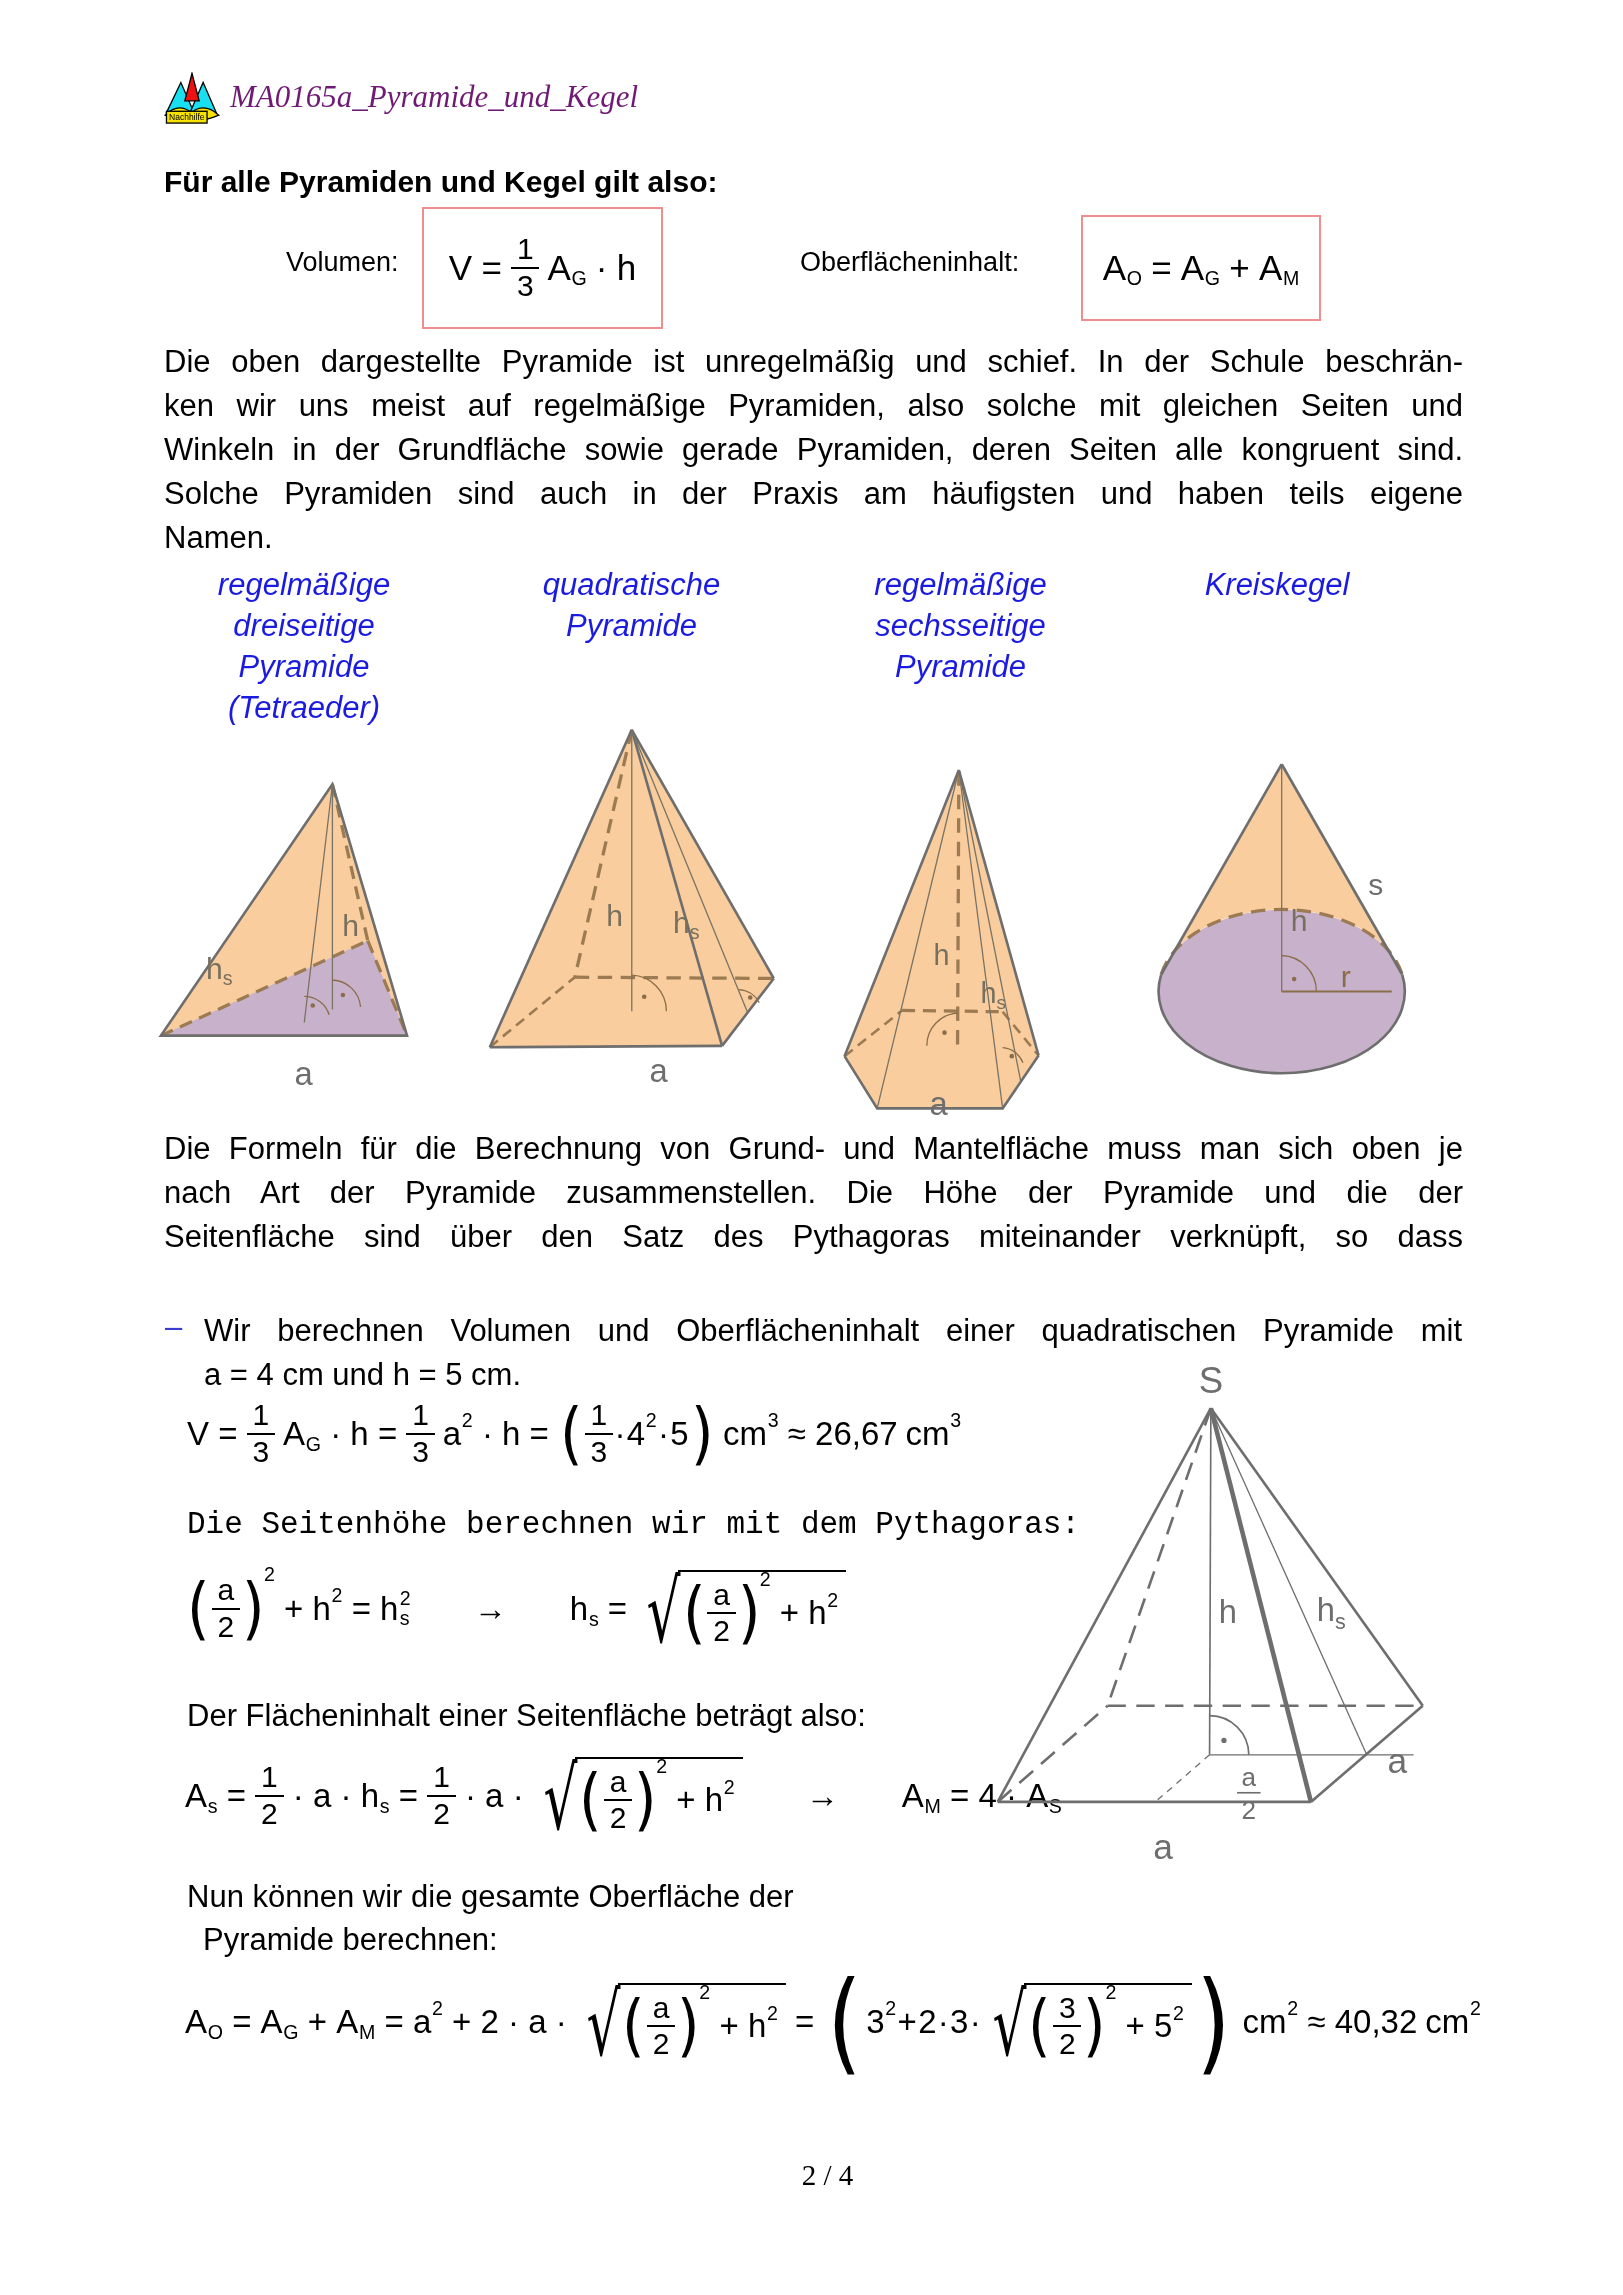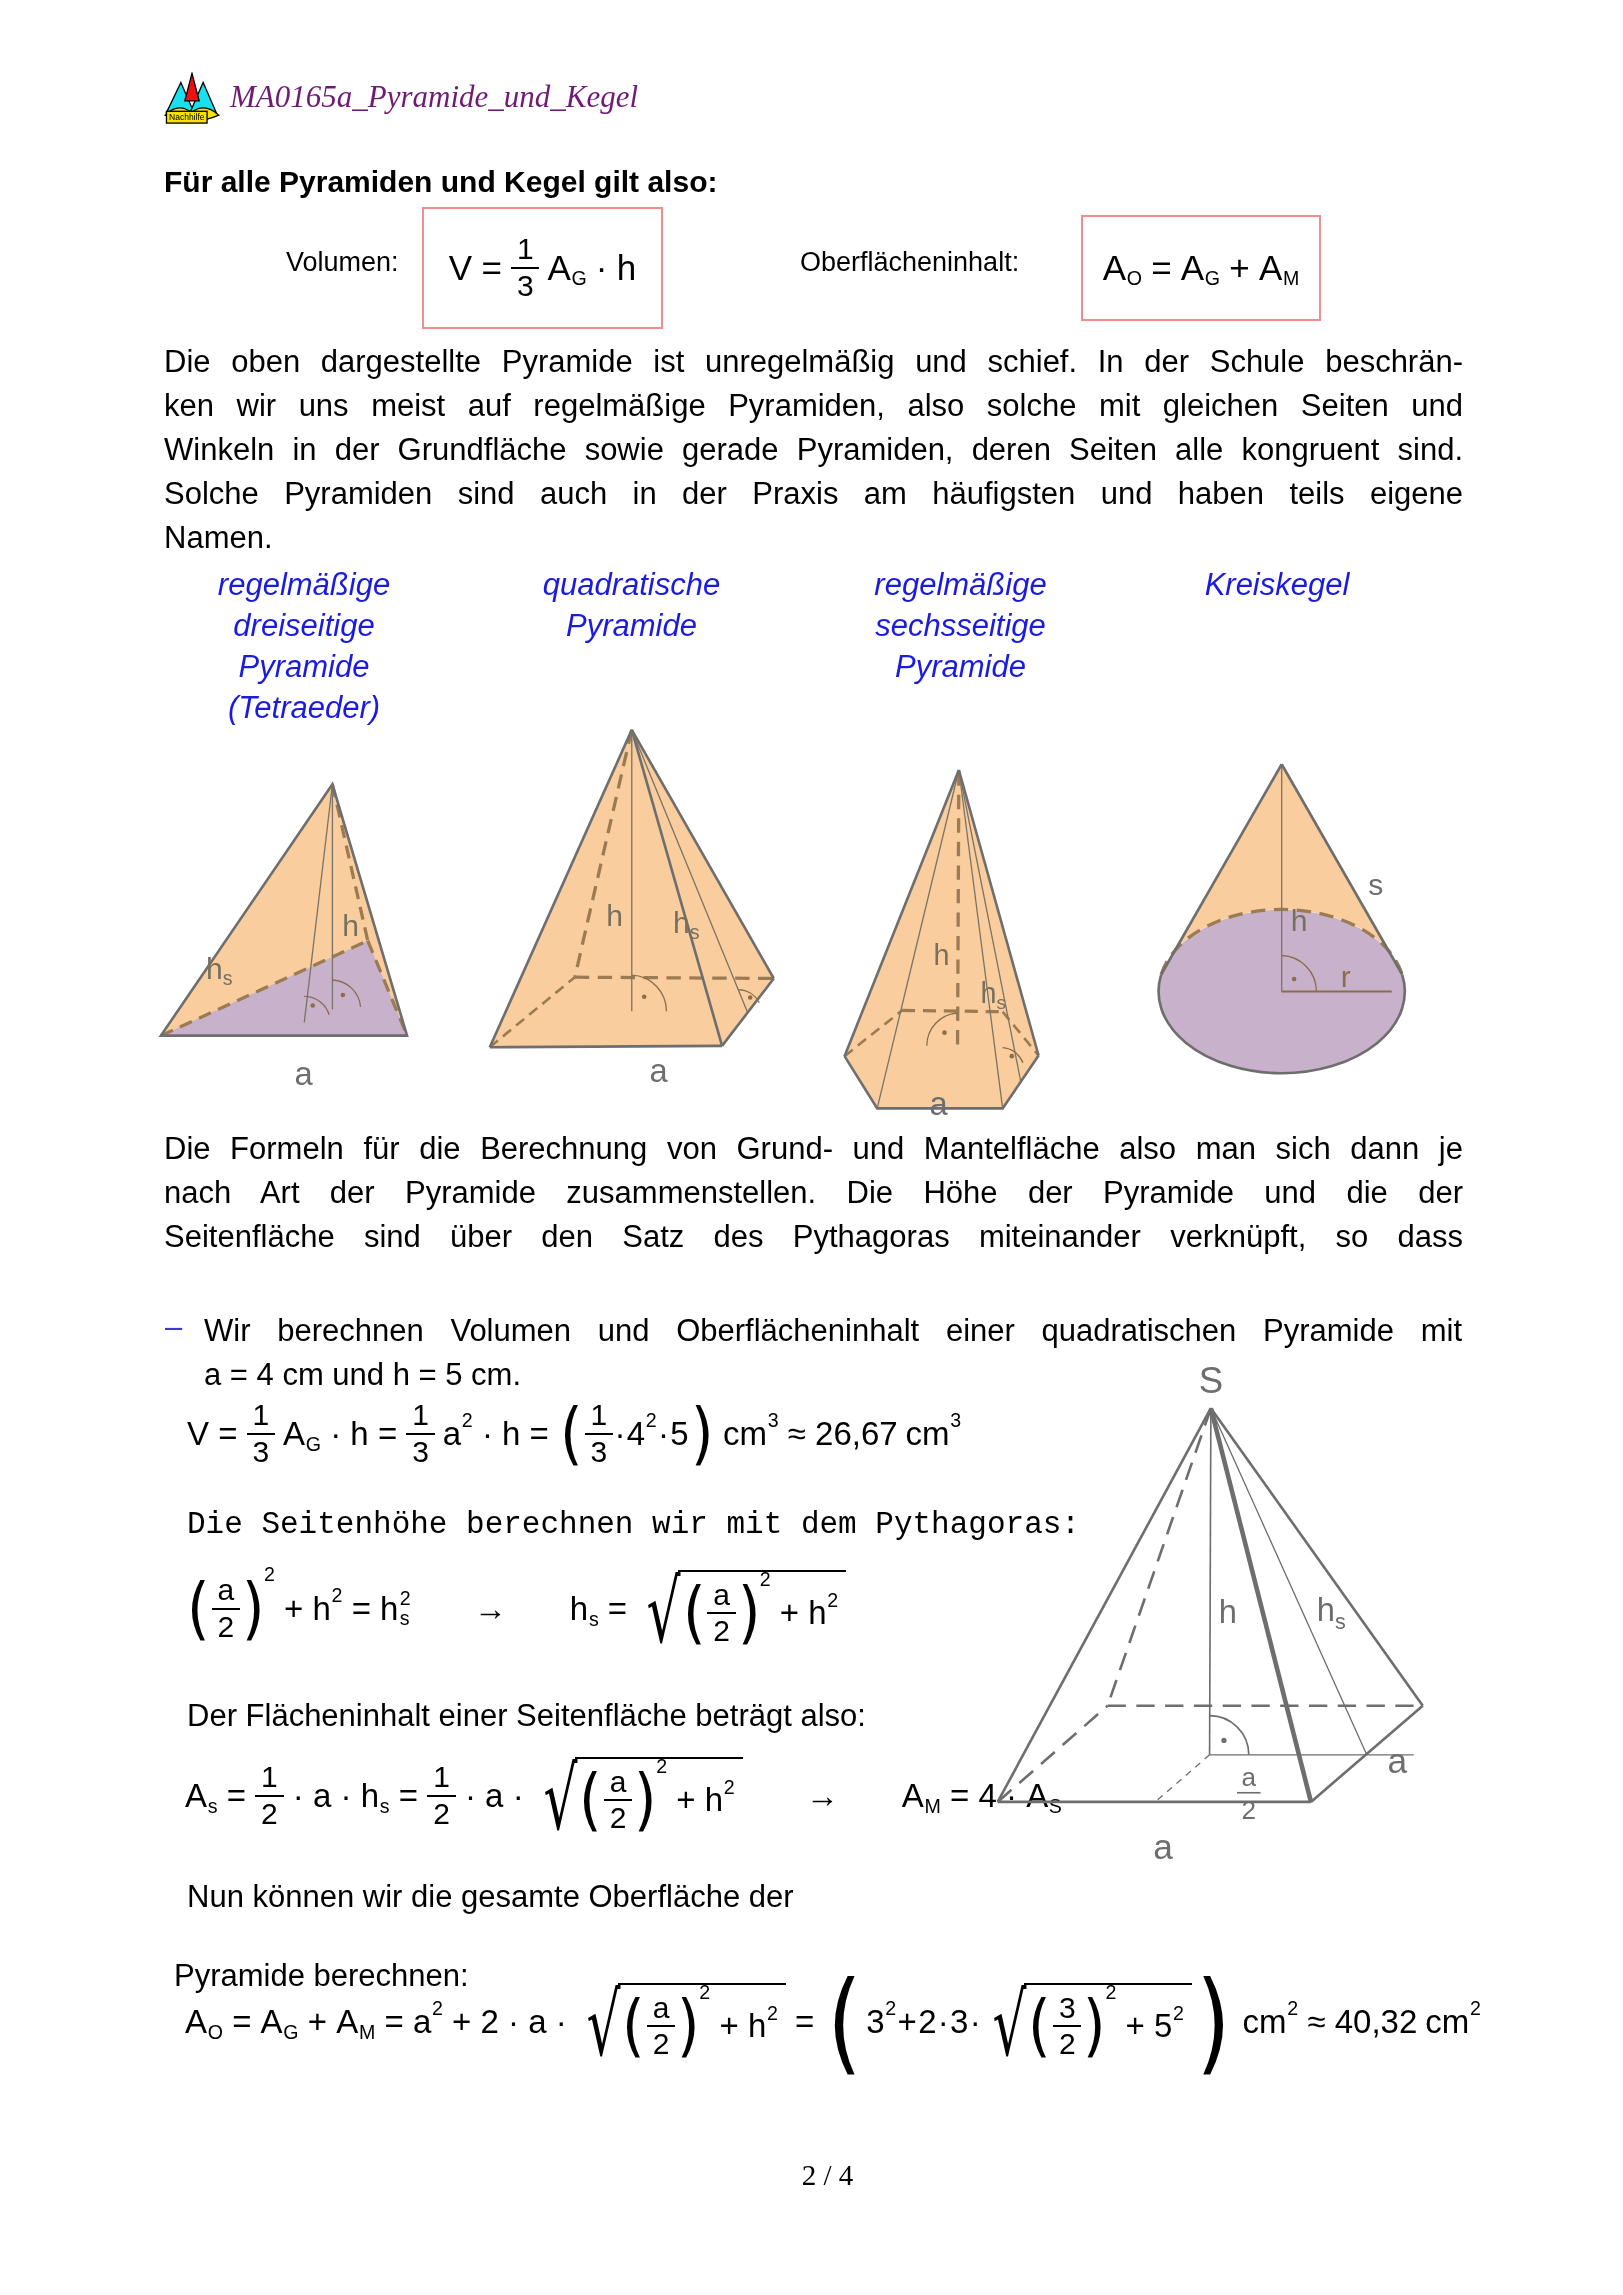--- a/index.html
+++ b/index.html
@@ -200,7 +200,7 @@
   </svg>
 
   <div class="abs" style="left:164px;top:1127px;width:1299px;">
-    <span class="body-line">Die Formeln für die Berechnung von Grund- und Mantelfläche also man sich dann je</span>
+    <span class="body-line">Die Formeln für die Berechnung von Grund- und Mantelfläche muss man sich oben je</span>
     <span class="body-line">nach Art der Pyramide zusammenstellen. Die Höhe der Pyramide und die der</span>
     <span class="body-line">Seitenfläche sind über den Satz des Pythagoras miteinander verknüpft, so dass</span>
   </div>

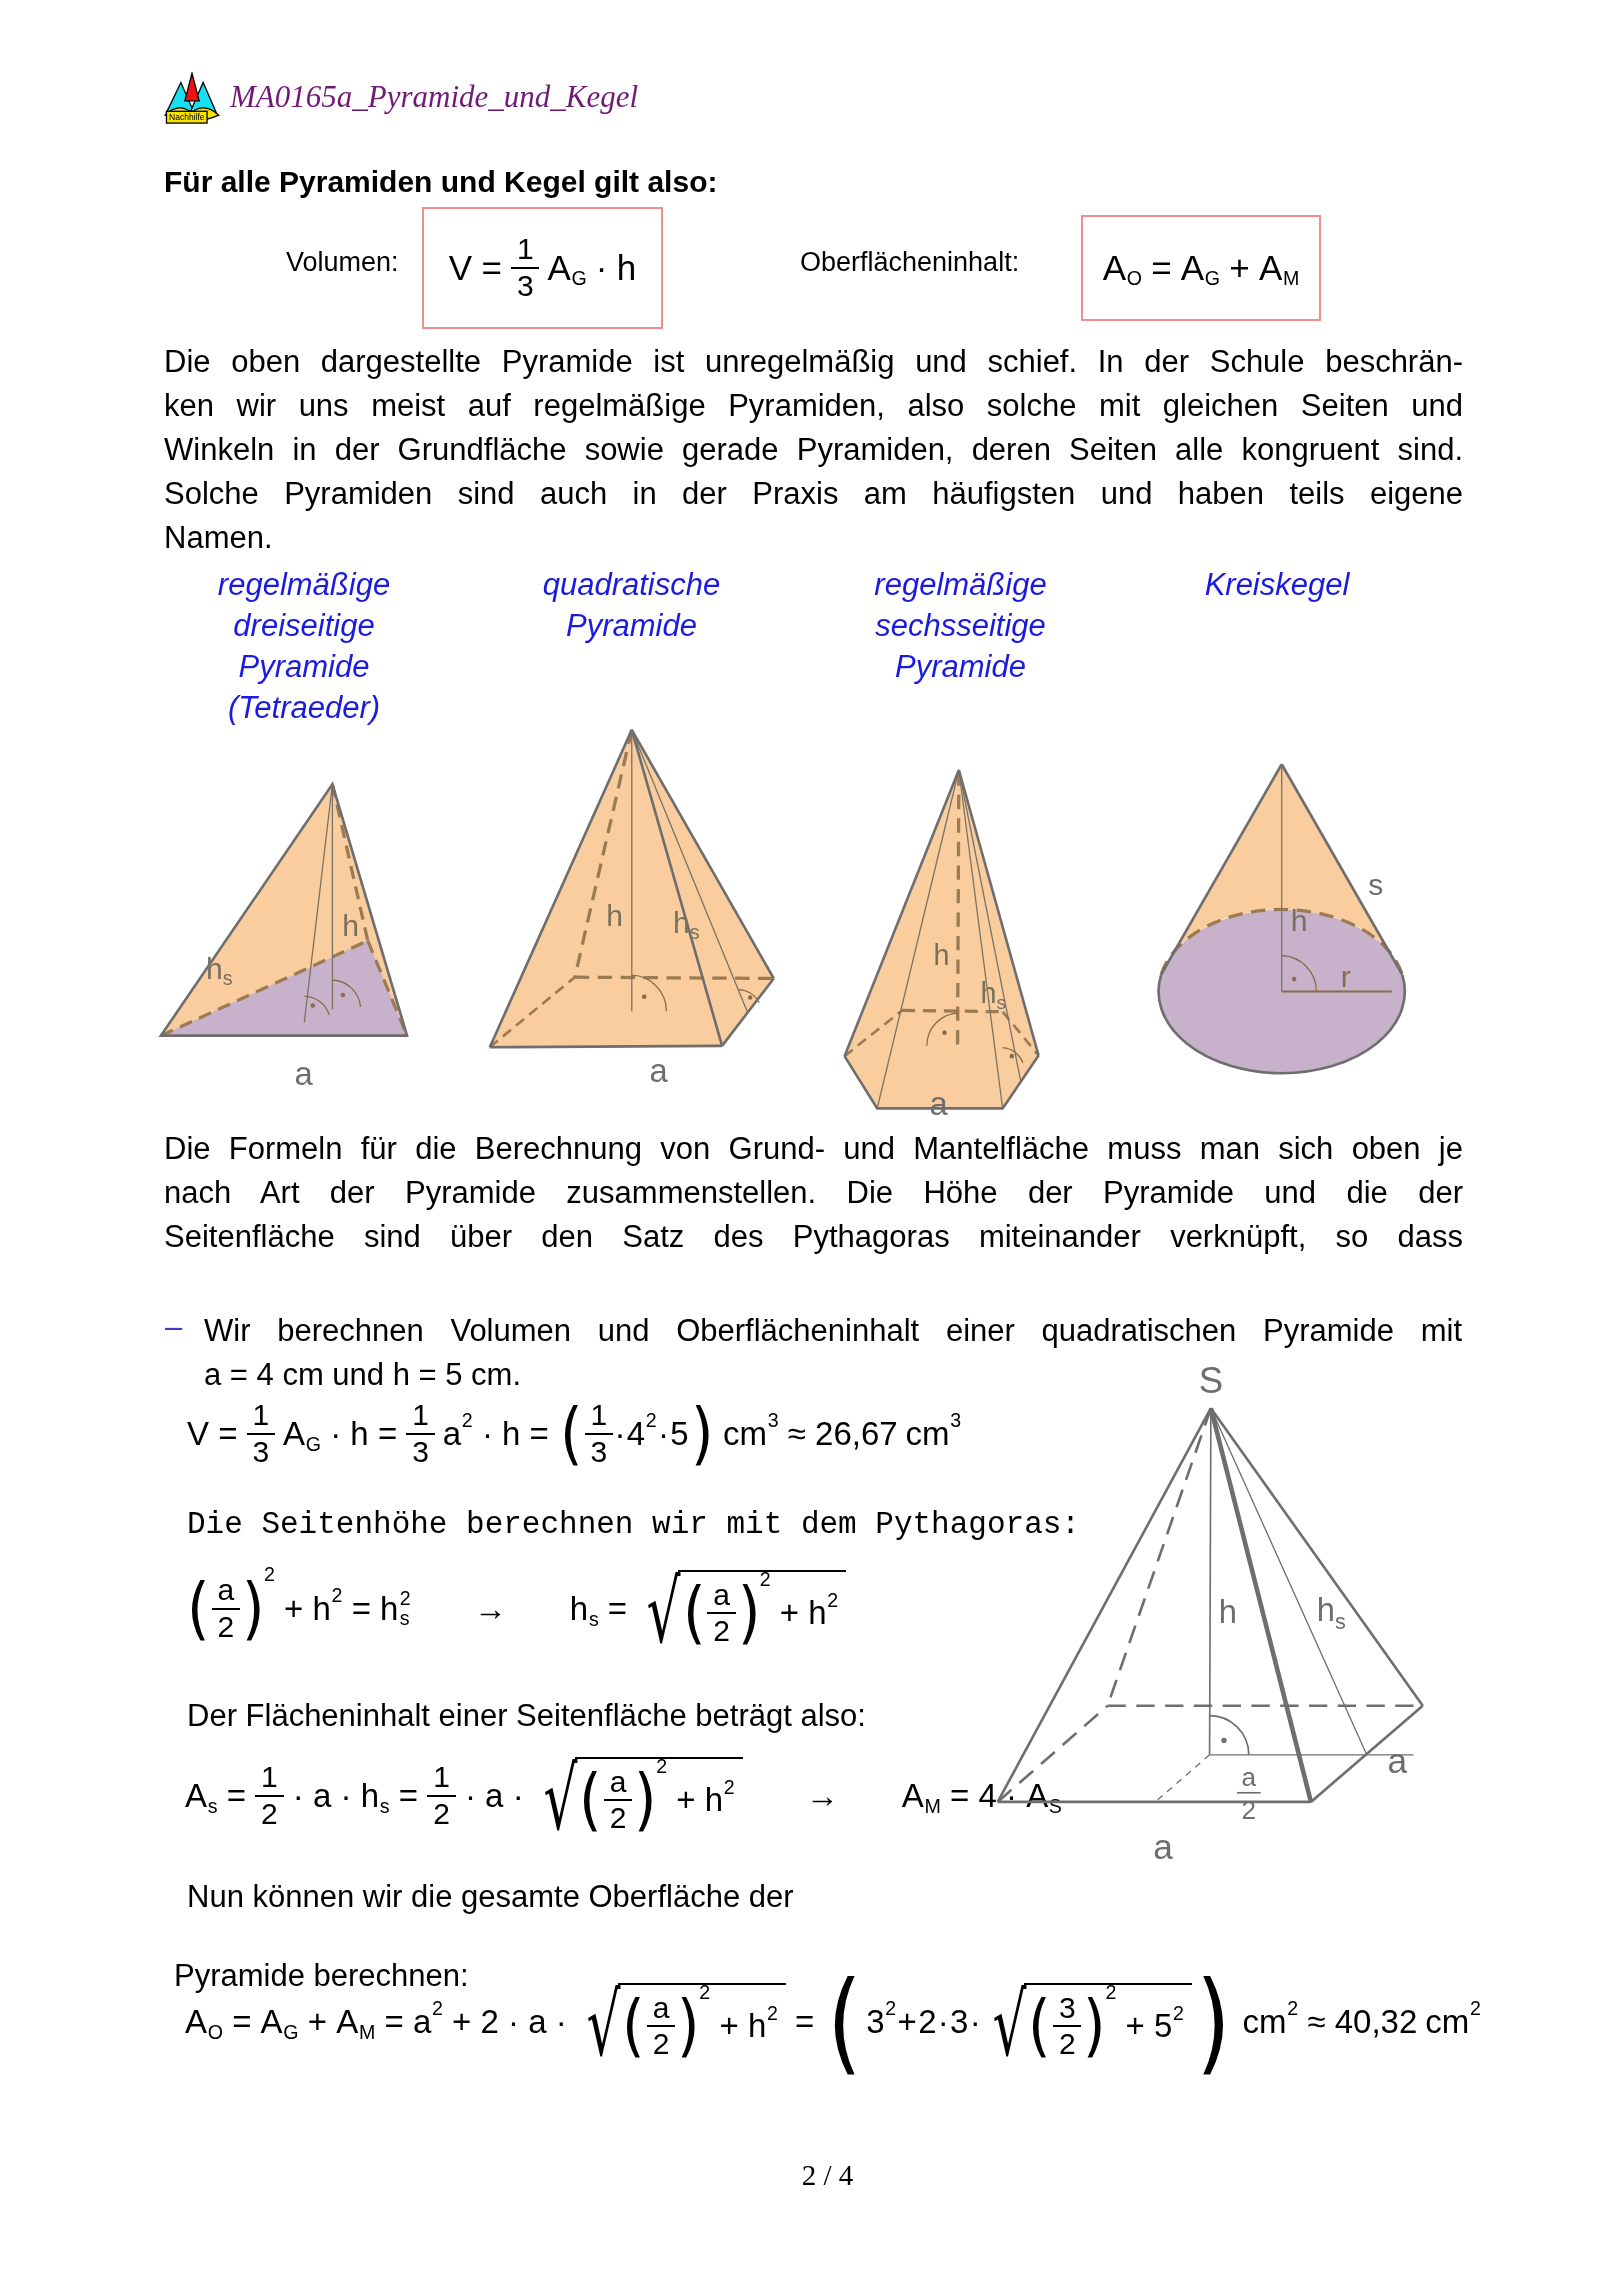--- a/index.html
+++ b/index.html
@@ -378,7 +378,7 @@
   </div>
 
   <div class="abs" style="left:187px;top:1879px;font-size:31px;">Nun können wir die gesamte Oberfläche der</div>
-  <div class="abs" style="left:174px;top:1922px;font-size:31px;margin-top:36px;">Pyramide berechnen:</div>
+  <div class="abs" style="left:203px;top:1922px;font-size:31px;">Pyramide berechnen:</div>
 
   <div class="abs mrow" style="left:185px;top:1983px;">
     <span class="grp">

